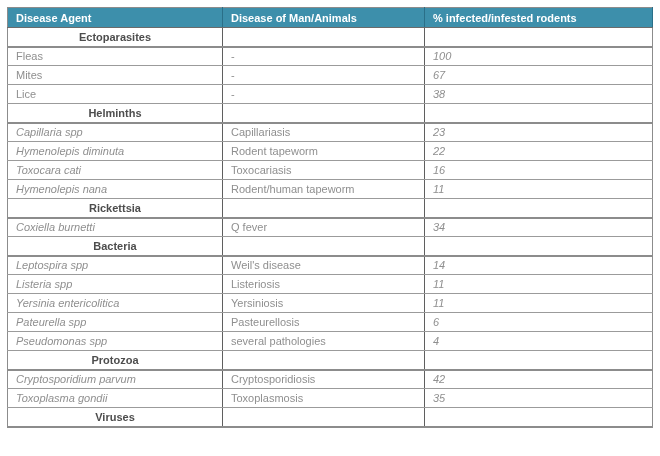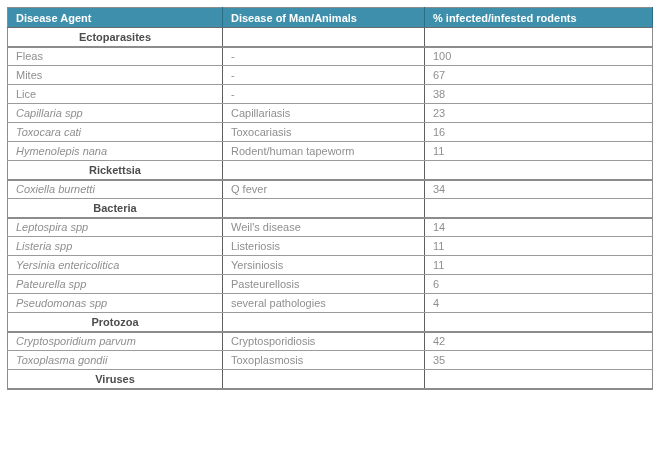--- a/index.html
+++ b/index.html
@@ -53,7 +53,7 @@
     background: #ffffff;
   }
   td:first-child { border-left: 1px solid #8c8c8c; }
-  td:last-child  { border-right: 1px solid #8c8c8c; }
+  td:last-child  { border-right: 1px solid #8c8c8c; font-style: italic; }
   tr.section td {
     color: #4d4d4d;
     font-weight: bold;

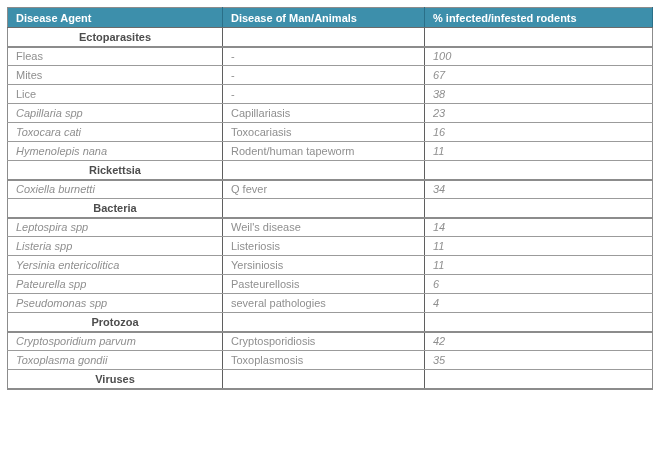--- a/index.html
+++ b/index.html
@@ -100,6 +100,11 @@
           <td>-</td>
           <td>38</td>
         </tr>
+        <tr class="section">
+          <td>Helminths</td>
+          <td></td>
+          <td></td>
+        </tr>
         <tr class="data">
           <td class="italic">Capillaria spp</td>
           <td>Capillariasis</td>

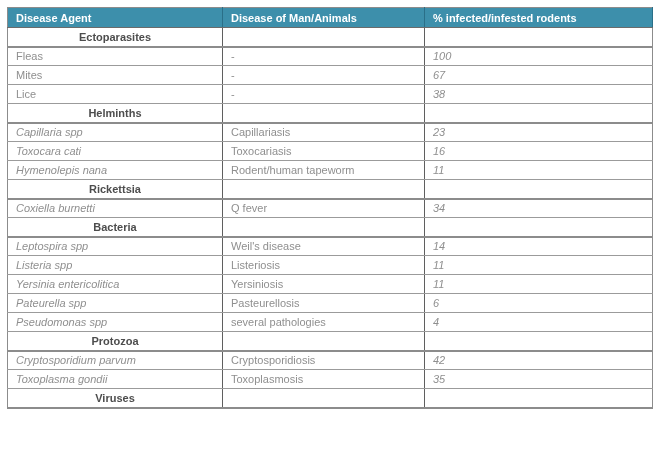--- a/index.html
+++ b/index.html
@@ -111,6 +111,11 @@
           <td>23</td>
         </tr>
         <tr class="data">
+          <td class="italic">Hymenolepis diminuta</td>
+          <td>Rodent tapeworm</td>
+          <td>22</td>
+        </tr>
+        <tr class="data">
           <td class="italic">Toxocara cati</td>
           <td>Toxocariasis</td>
           <td>16</td>

